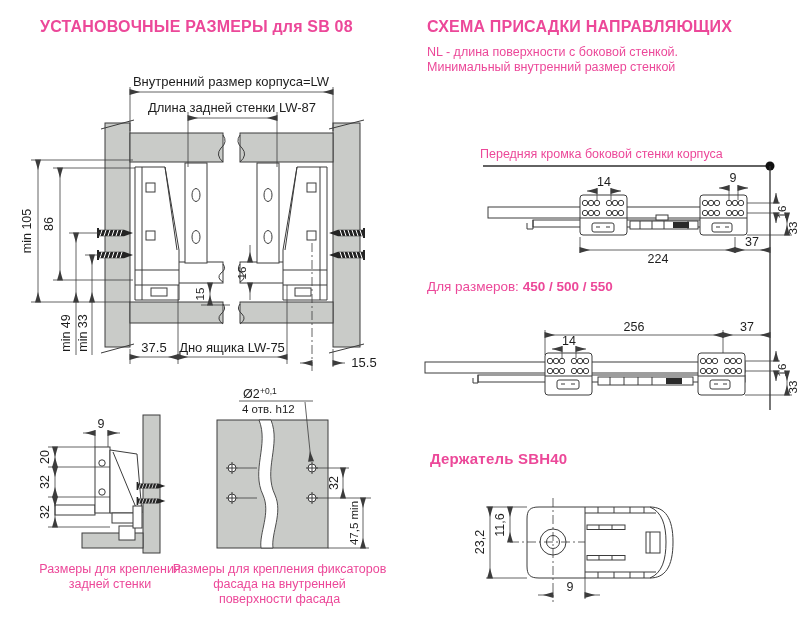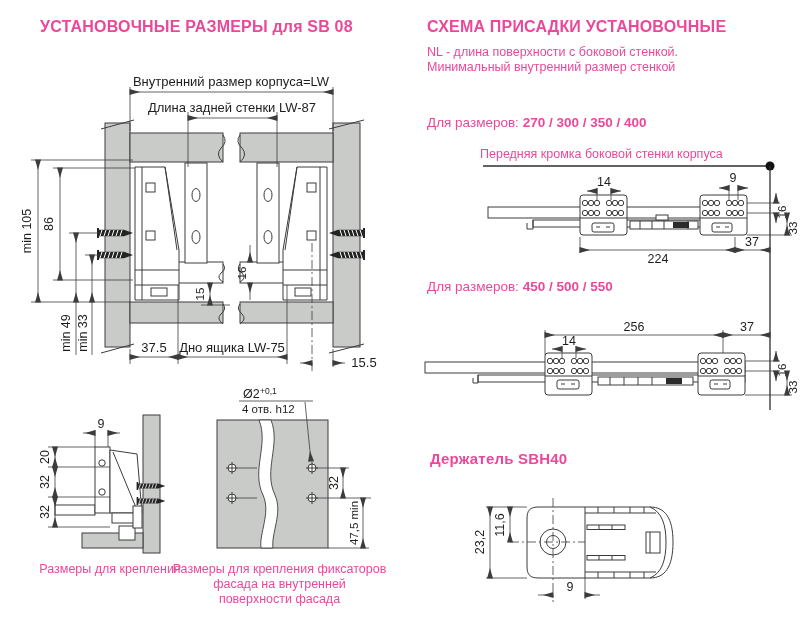--- a/index.html
+++ b/index.html
@@ -48,7 +48,7 @@
   </svg>
 
   <div class="abs ttl" style="left:40px;top:18px">УСТАНОВОЧНЫЕ РАЗМЕРЫ для SB 08</div>
-  <div class="abs ttl" style="left:427px;top:18px">СХЕМА ПРИСАДКИ УСТАНОВОЧНЫЕ</div>
+  <div class="abs ttl" style="left:427px;top:18px">СХЕМА ПРИСАДКИ НАПРАВЛЯЮЩИХ</div>
 
   <div class="abs note" style="left:427px;top:45px">
     <div>NL - длина поверхности с боковой стенкой.</div>

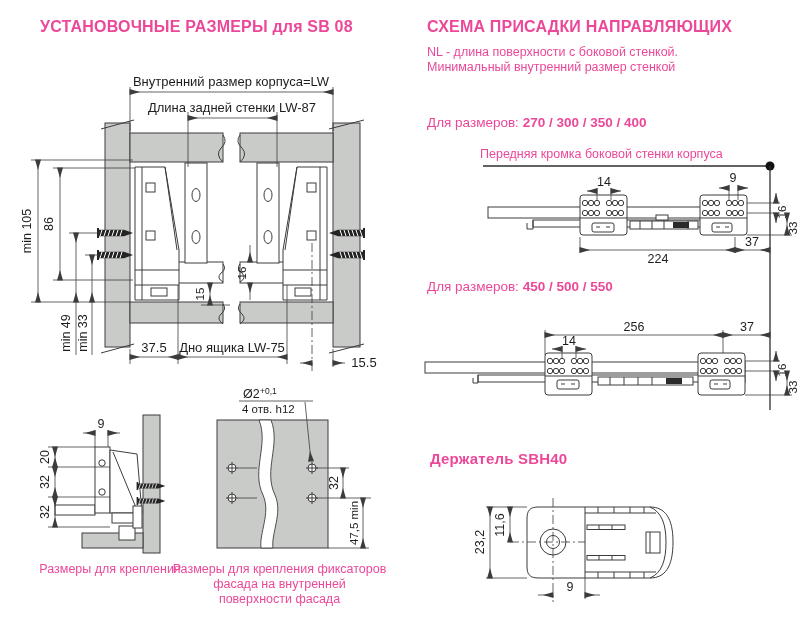--- a/index.html
+++ b/index.html
@@ -55,7 +55,6 @@
     <div>Минимальный внутренний размер стенкой</div>
   </div>
 
-  <div class="abs sizes" style="left:427px;top:115px"><span>Для размеров: </span><b>270 / 300 / 350 / 400</b></div>
 
   <div class="abs note" style="left:480px;top:147px;width:272px;text-align:left">Передняя кромка боковой стенки корпуса</div>
 

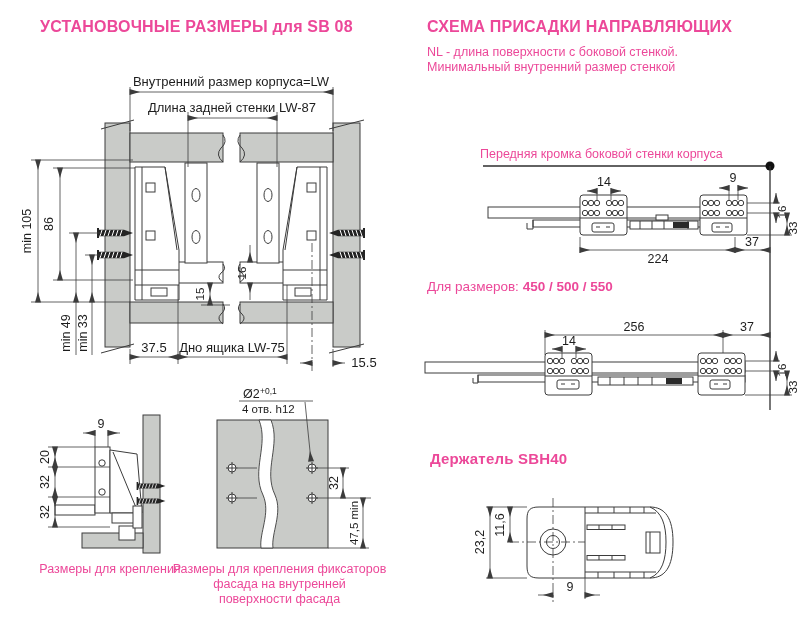--- a/index.html
+++ b/index.html
@@ -64,6 +64,7 @@
 
   <div class="abs cap" style="left:25px;top:562px;width:170px">
     <div>Размеры  для крепления</div>
+    <div>задней стенки</div>
   </div>
   <div class="abs cap" style="left:172px;top:562px;width:215px">
     <div>Размеры для крепления фиксаторов</div>

